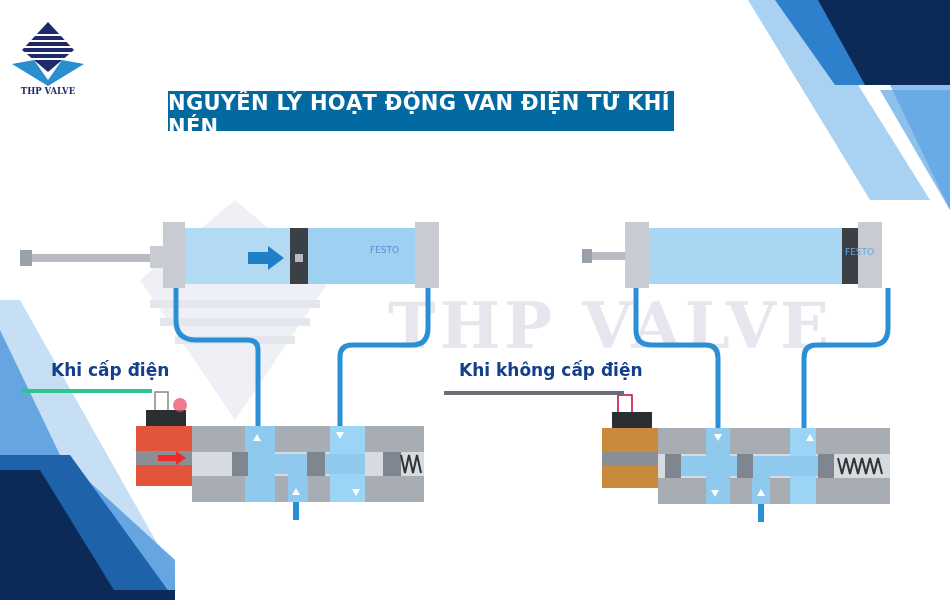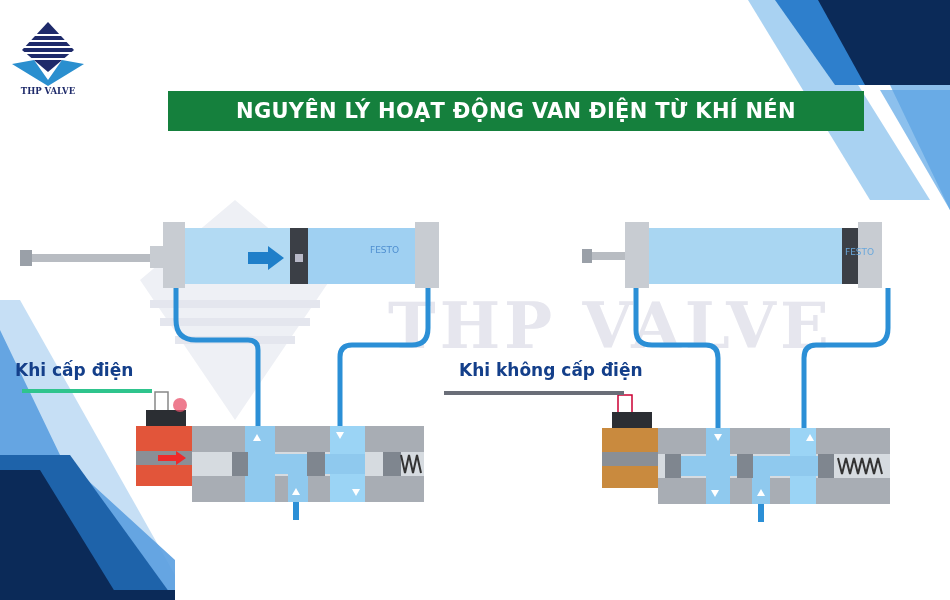--- a/index.html
+++ b/index.html
@@ -5,7 +5,7 @@
   html, body { margin:0; padding:0; }
   body { width:950px; height:600px; position:relative; overflow:hidden; background:#ffffff; font-family:"DejaVu Sans", sans-serif; }
   .abs { position:absolute; }
-  .title-box { left:168px; top:91px; width:696px; height:40px; background:#15803d; display:flex; align-items:center; justify-content:center; }
+  .title-box { left:168px; top:91px; width:506px; height:40px; background:#0369a1; display:flex; justify-content:center; }
   .title-text { color:#fff; font-family:"DejaVu Sans", sans-serif; font-weight:bold; font-size:21px; letter-spacing:0.3px; }
   .logo-text { left:16px; top:86px; width:64px; text-align:center; font-family:"DejaVu Serif", serif; font-weight:bold; font-size:8.5px; color:#1e2a6a; }
   .label { font-family:"DejaVu Sans", sans-serif; font-weight:bold; color:#143f8a; font-size:17px; }

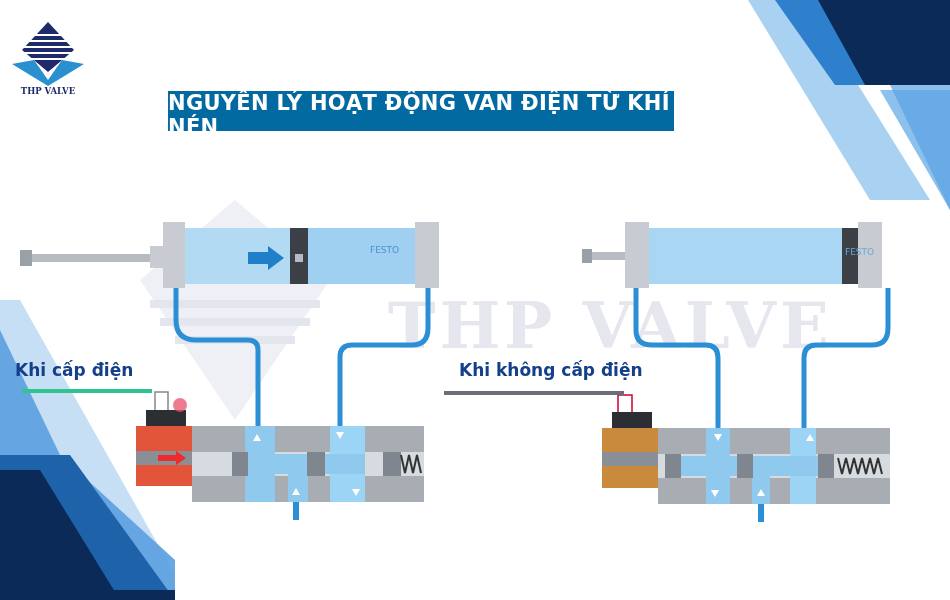--- a/index.html
+++ b/index.html
@@ -97,7 +97,7 @@
   <path d="M155 210 V192 H168 V210" stroke="#888" stroke-width="1.5" fill="none"></path>
   <rect x="22" y="189" width="130" height="4" fill="#2fc48d"></rect>
 </svg>
-<div class="abs label" style="left:15px;top:360px">Khi cấp điện</div>
+<div class="abs label" style="left:51px;top:360px">Khi cấp điện</div>
 
 <svg class="abs" style="left:440px;top:200px" width="460" height="330">
   <rect x="144" y="52" width="200" height="8" fill="#b8bcc2"></rect>

